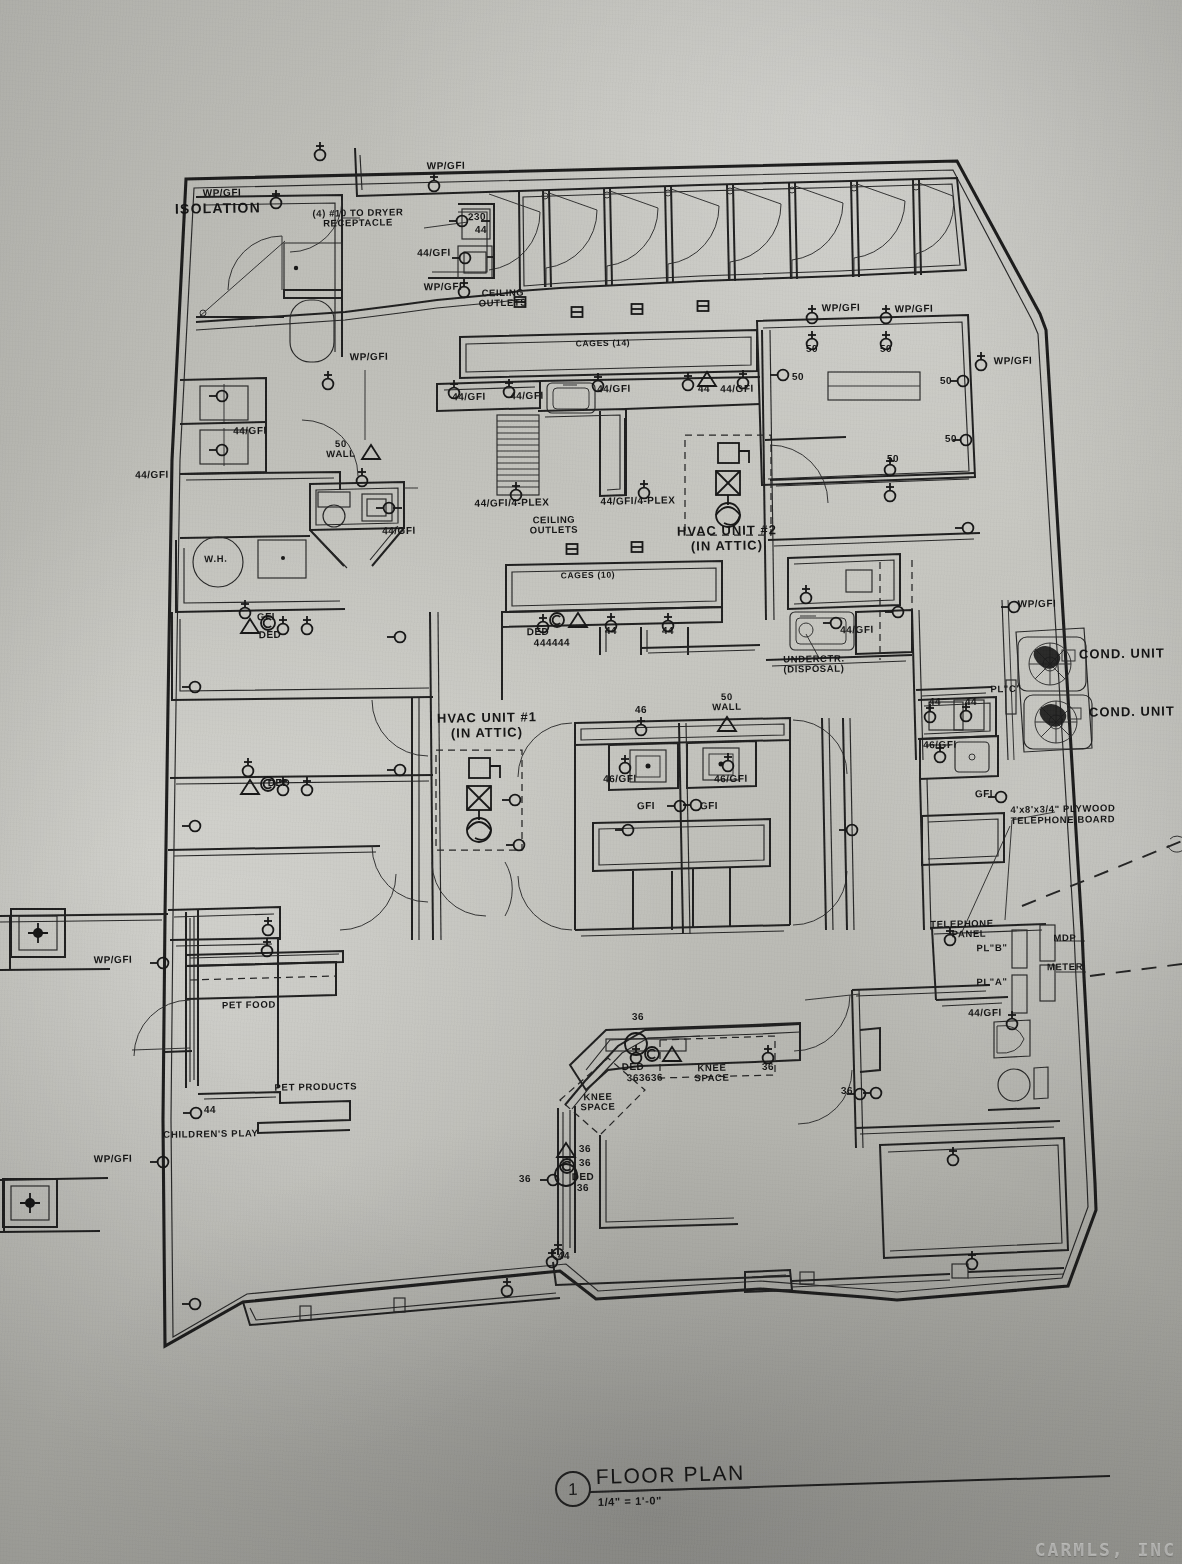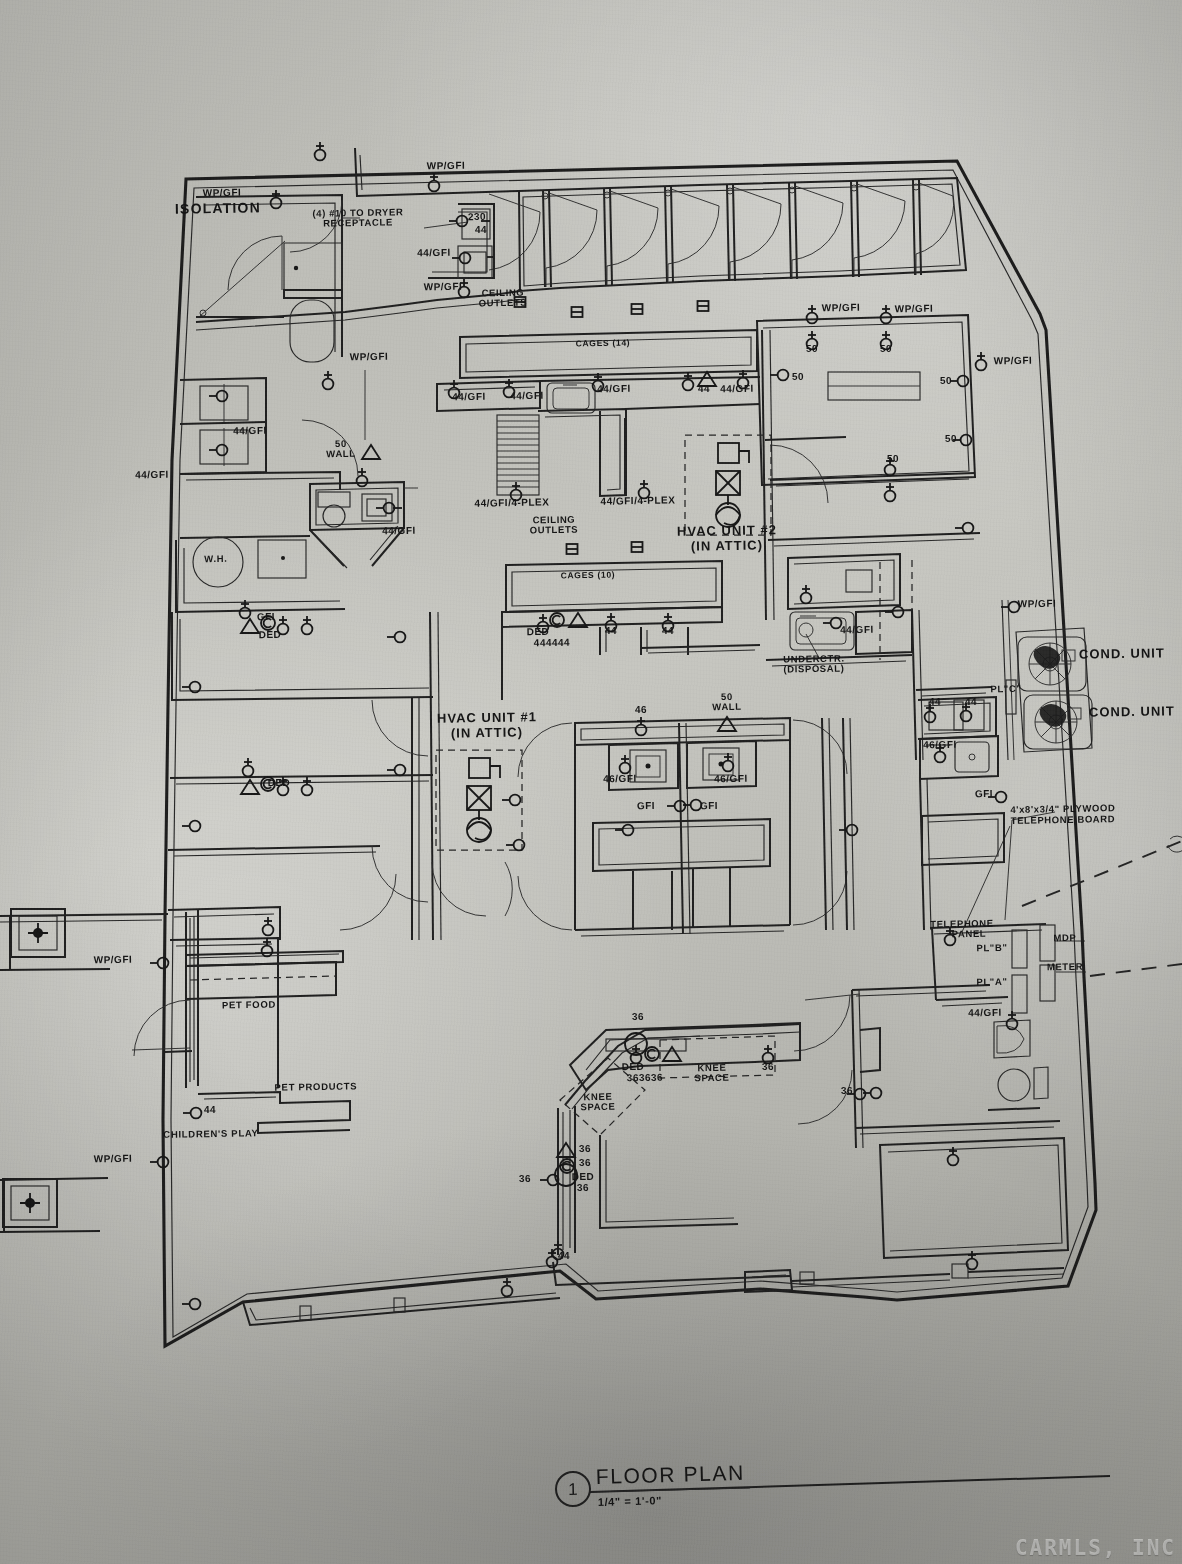--- a/index.html
+++ b/index.html
@@ -40,7 +40,7 @@
   .wm{
     position:absolute;right:6px;bottom:4px;
     font-family:"DejaVu Sans Mono",monospace;
-    font-size:21px;letter-spacing:2px;font-weight:700;
+    font-size:18px;letter-spacing:2px;font-weight:700;
     color:rgba(255,255,255,.42);
     text-shadow:0 1px 1px rgba(0,0,0,.20);
     user-select:none;

